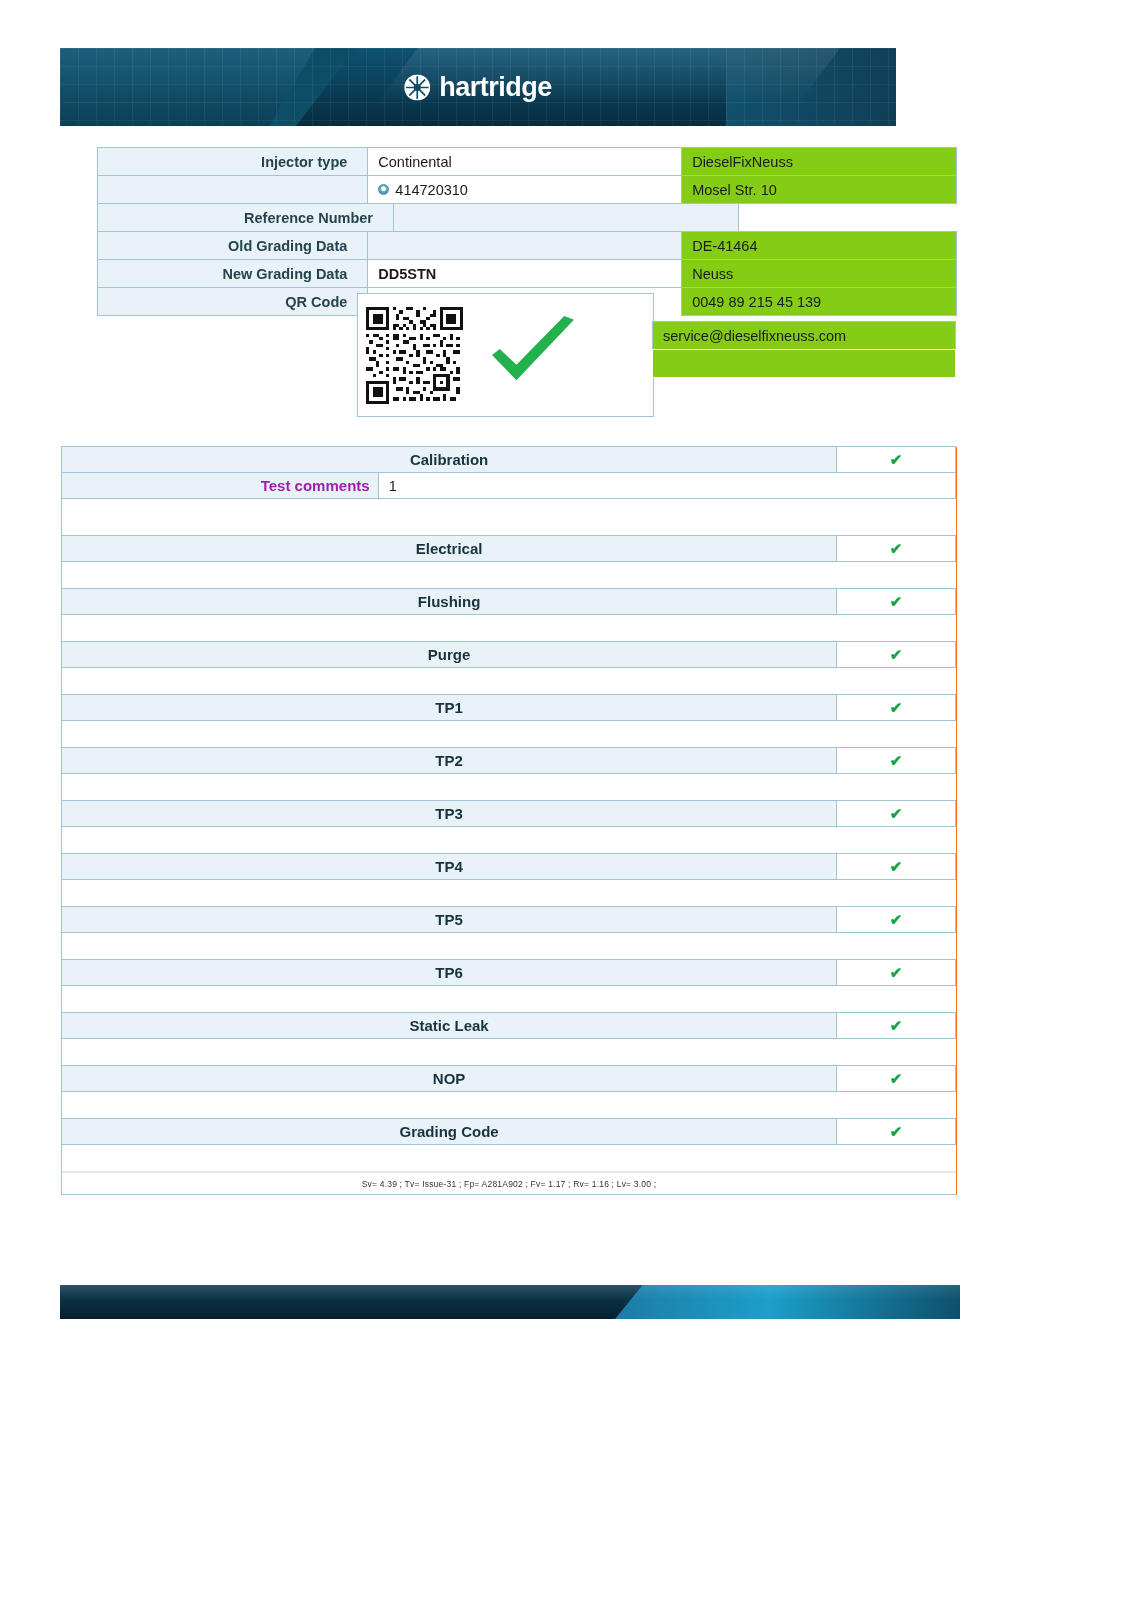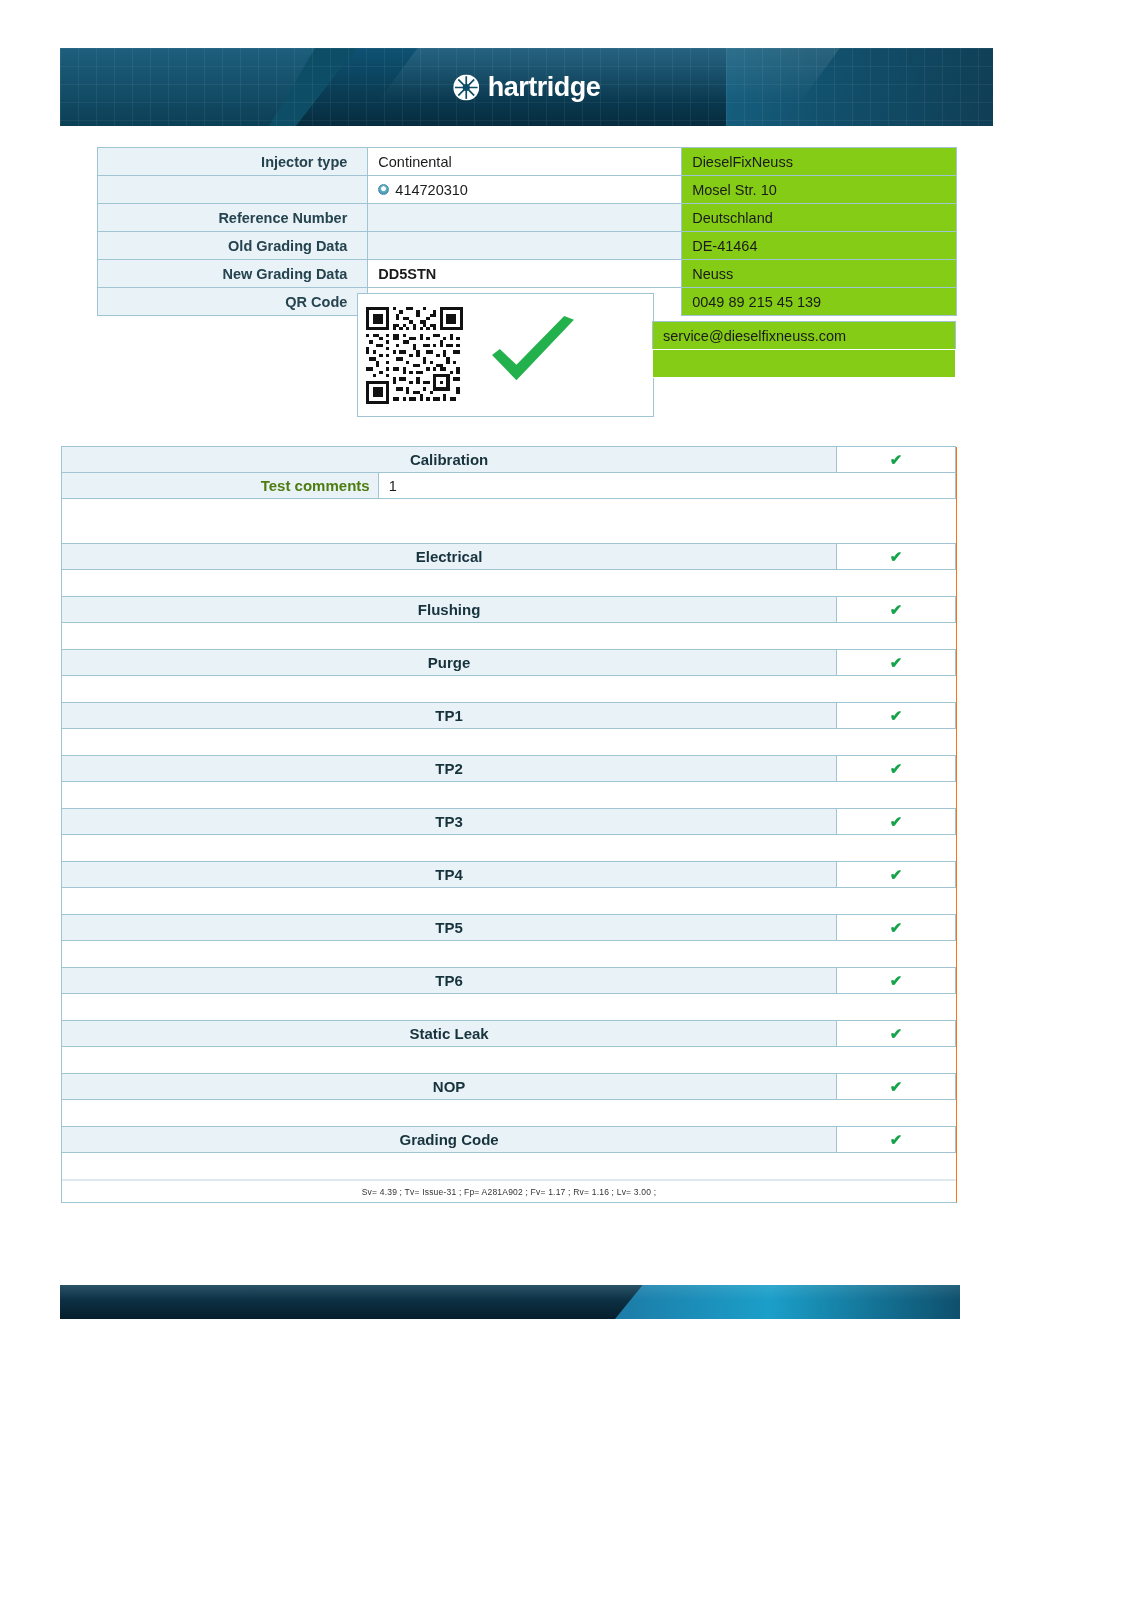--- a/index.html
+++ b/index.html
@@ -20,7 +20,7 @@
   .banner {
     position: absolute;
     left: 60px; top: 48px;
-    width: 933px; height: 78px;
+    width: 836px; height: 78px;
     background: #0d4d66;
     overflow: hidden;
   }

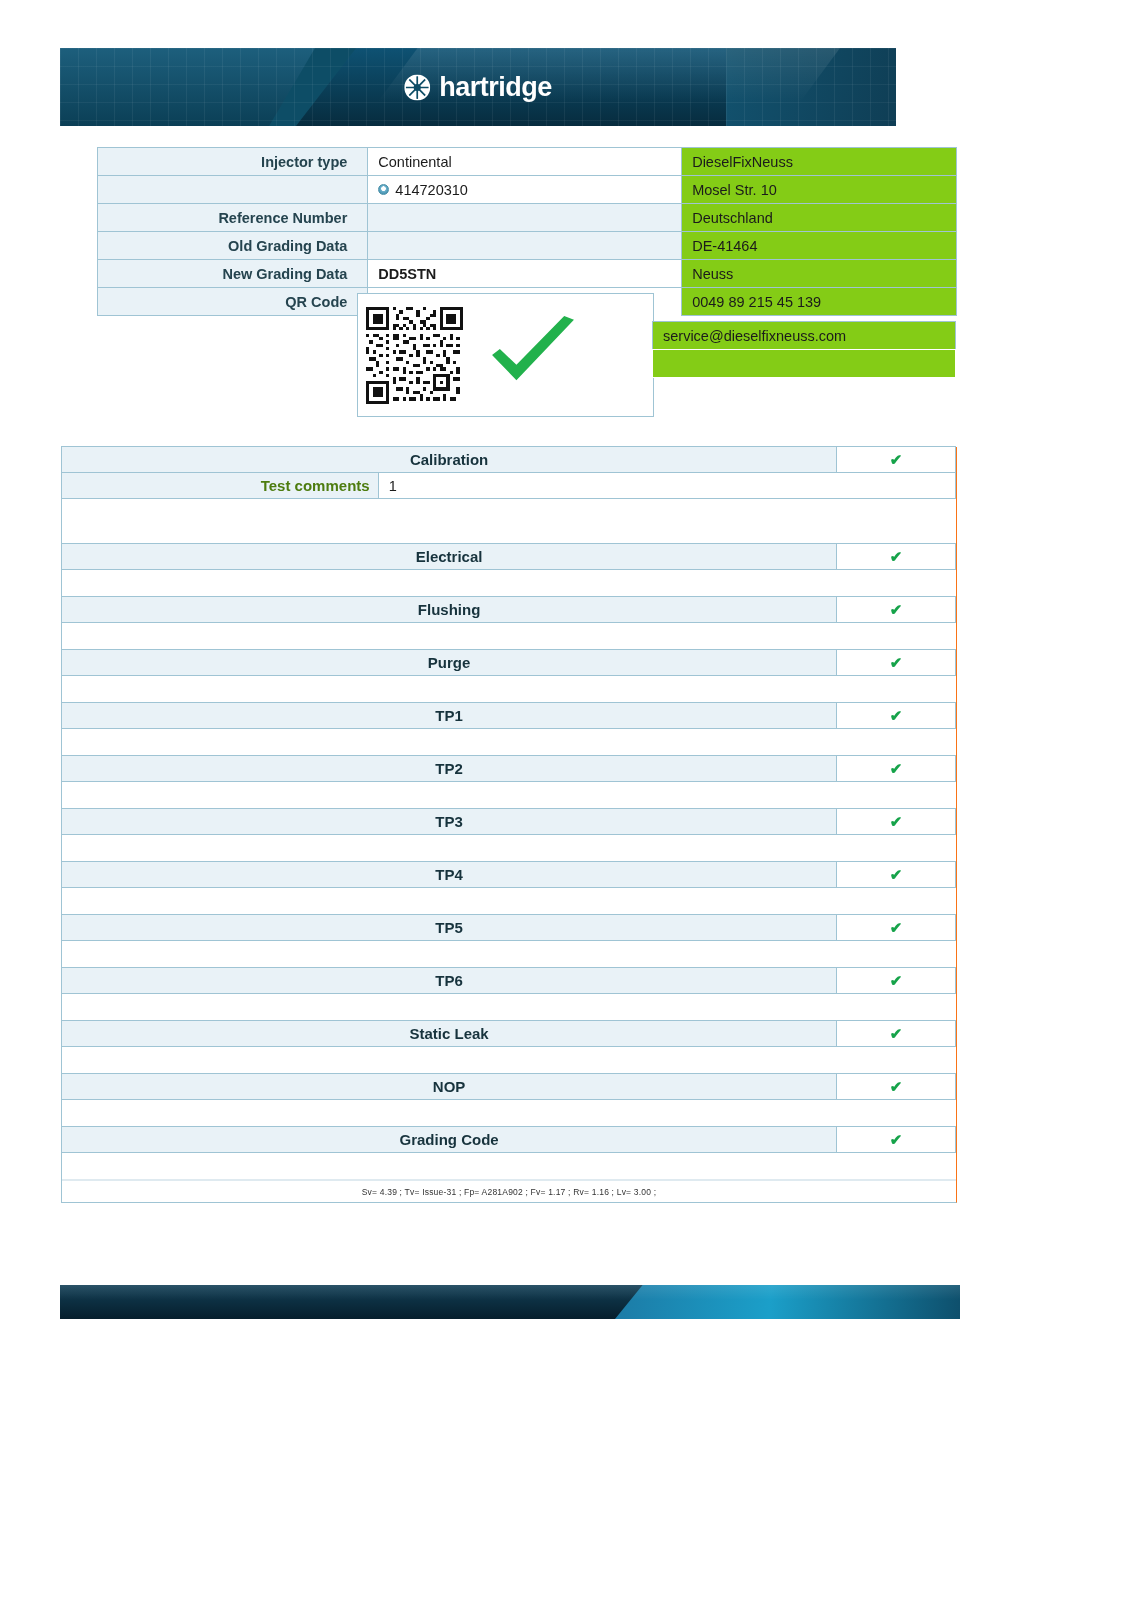--- a/index.html
+++ b/index.html
@@ -261,7 +261,6 @@
     <div class="info-row">
       <div class="cellL">Reference Number</div>
       <div class="cellM blank"></div>
-      <div class="cellR">Deutschland</div>
     </div>
 
     <div class="info-row">

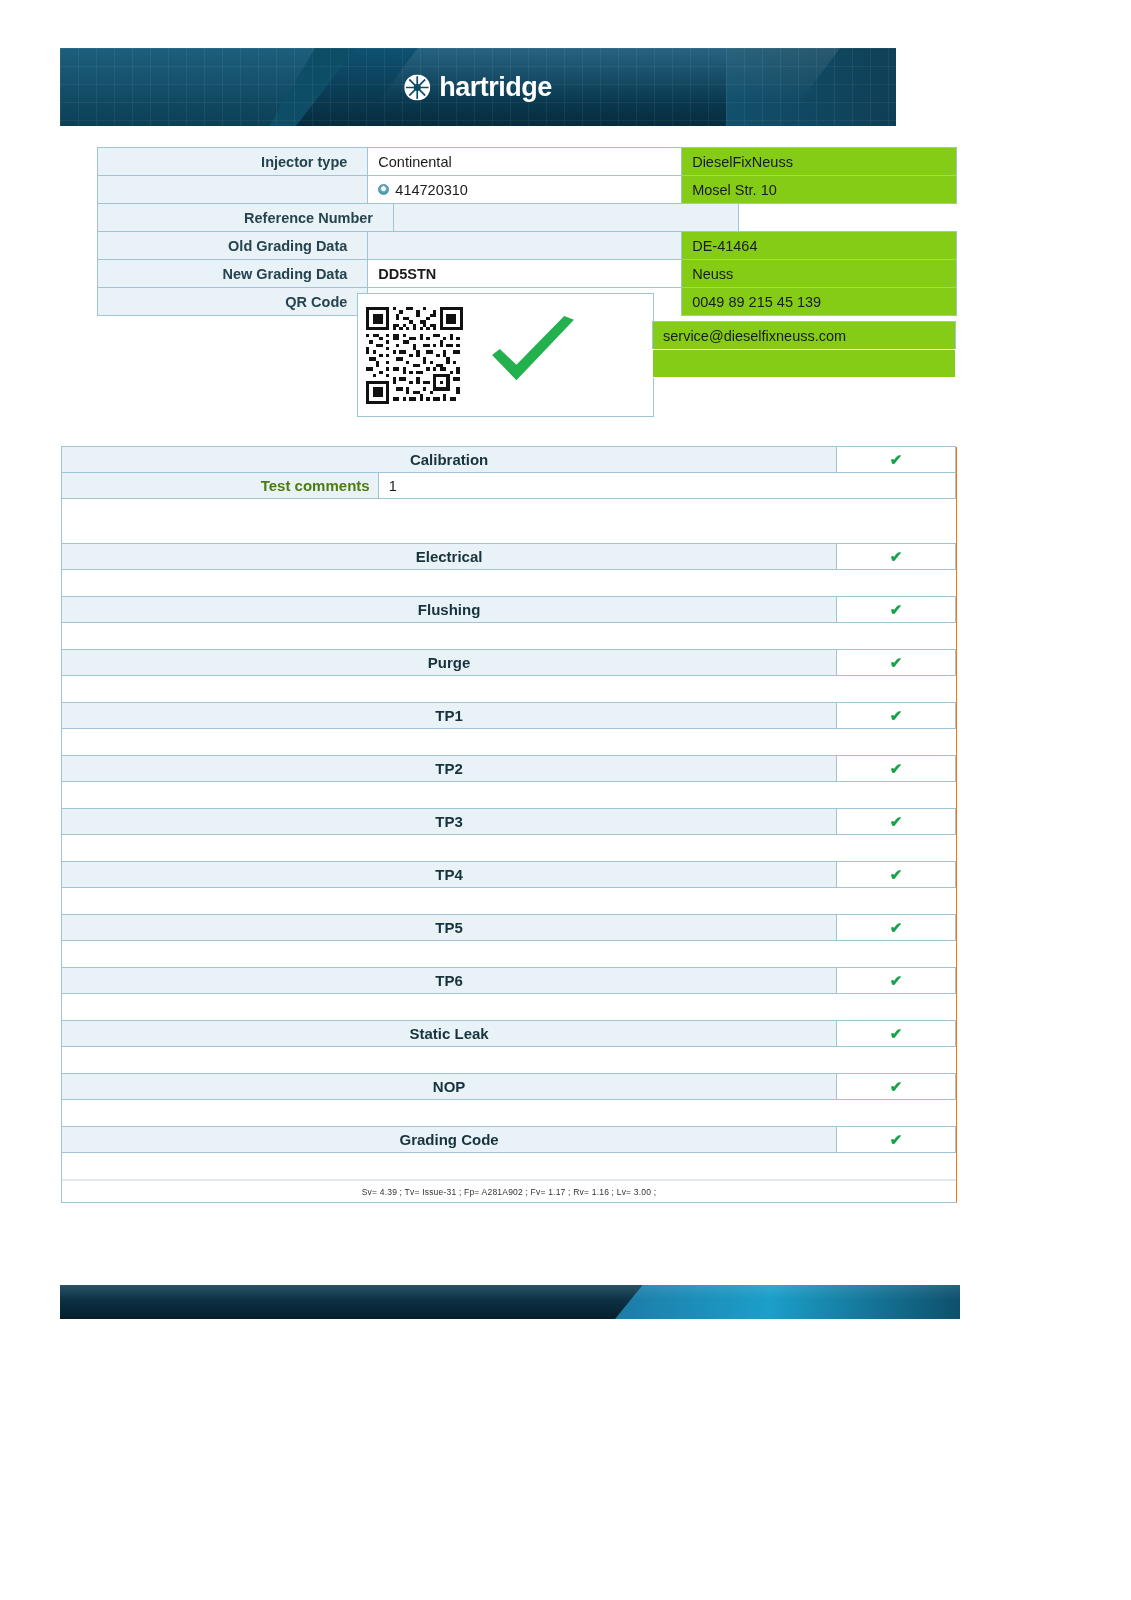--- a/index.html
+++ b/index.html
@@ -186,10 +186,10 @@
     width: 318px; height: 27px;
     background: #e9f2f7;
     border: 1px solid #9fc4d4;
-    margin: -1px 0 18px -1px;
+    margin: -1px 0 10px -1px;
     display: flex; align-items: center; justify-content: flex-end;
     padding-right: 8px;
-    font-size: 15px; font-weight: bold; color: #4d7c0f;
+    font-size: 15px; font-weight: bold; color: #a21caf;
   }
   .c-value {
     width: 579px; height: 27px;

